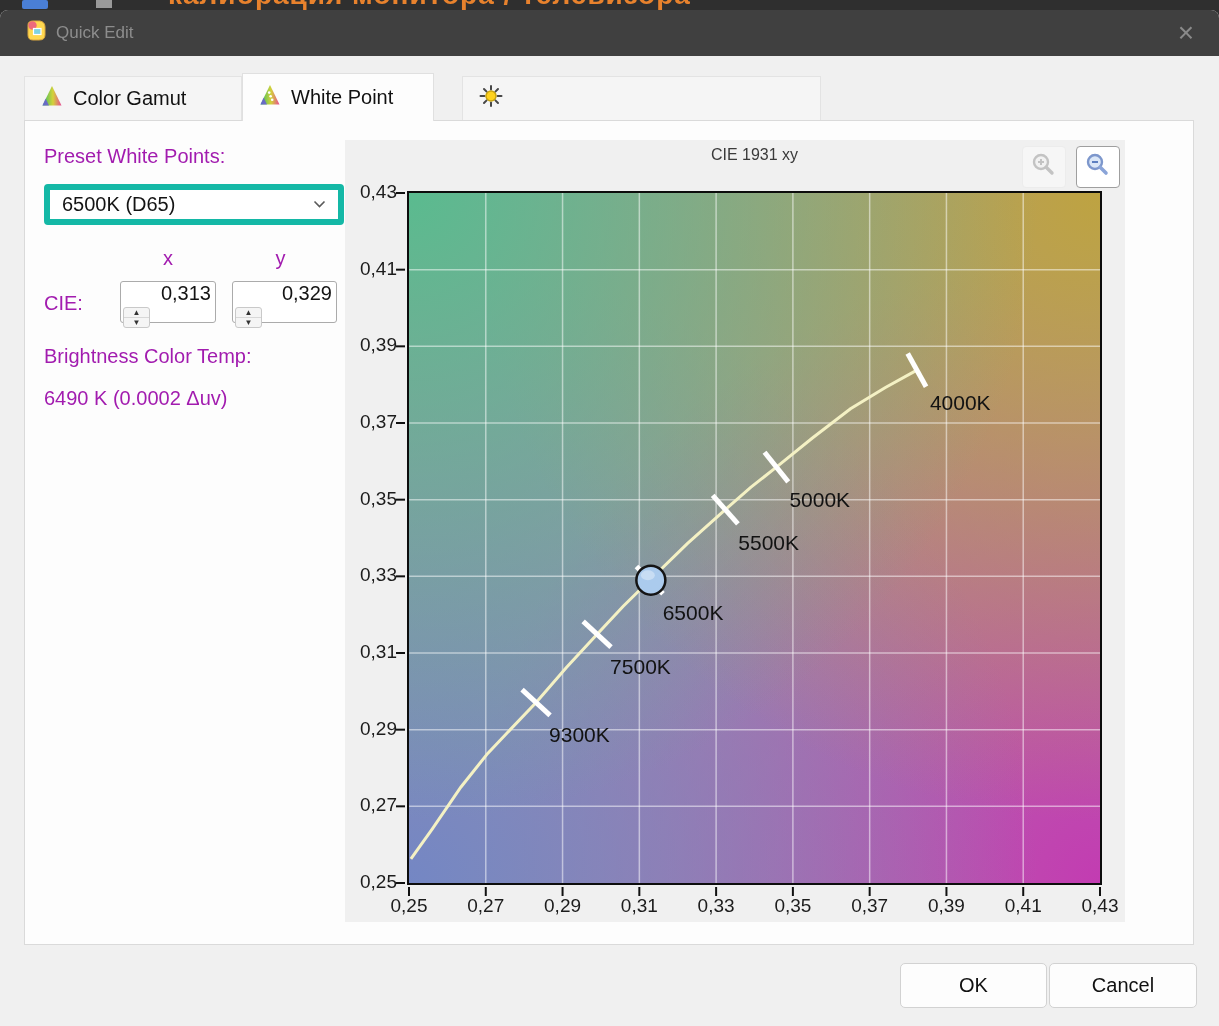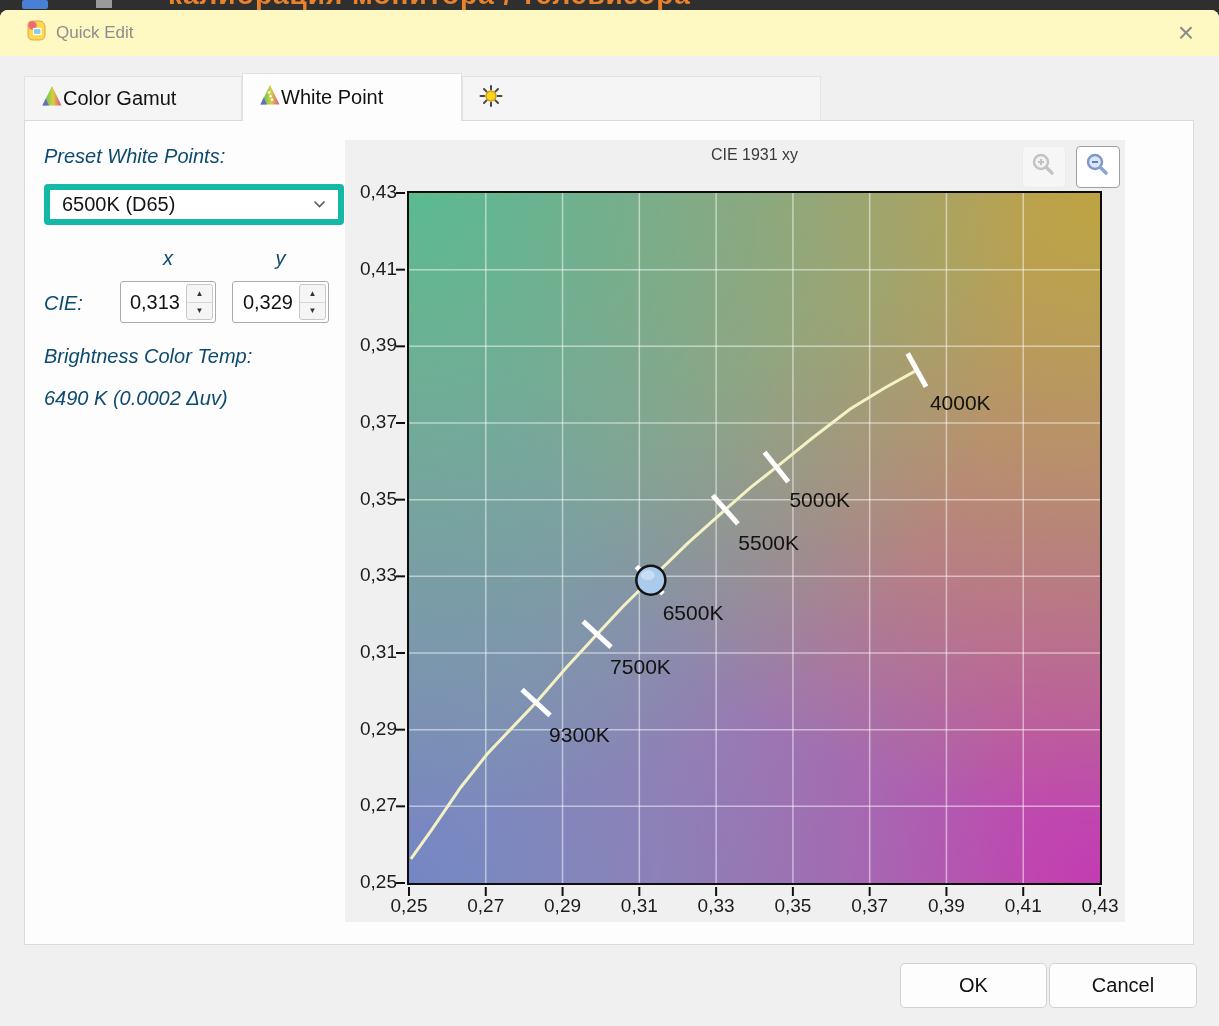--- a/index.html
+++ b/index.html
@@ -14,7 +14,7 @@
   
   .dialog{position:absolute;top:10px;left:0;width:1219px;height:1016px;background:#f0f0f0;
           border-radius:8px 8px 0 0;overflow:hidden;}
-  .titlebar{position:absolute;top:0;left:0;right:0;height:46px;background:#fef9c3;}
+  .titlebar{position:absolute;top:0;left:0;right:0;height:46px;background:#404040;}
   .app-icon{position:absolute;left:24px;top:8px;}
   .win-title{position:absolute;left:56px;top:0;height:46px;line-height:46px;font-size:17px;color:#8d8d8d;}
   .close-btn{position:absolute;right:14px;top:4px;width:38px;height:38px;display:flex;align-items:center;

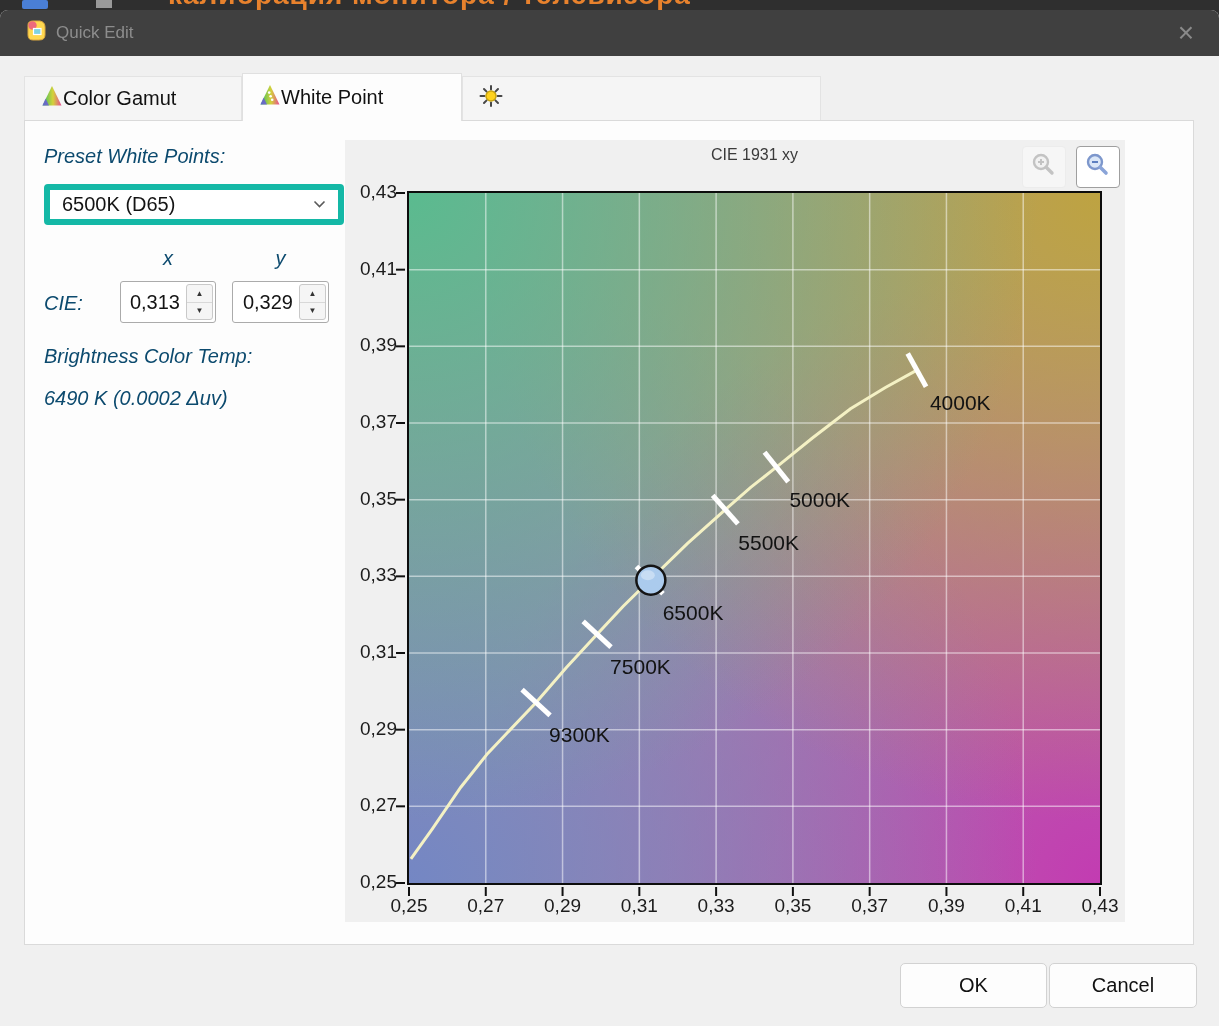--- a/index.html
+++ b/index.html
@@ -20,7 +20,7 @@
   .close-btn{position:absolute;right:14px;top:4px;width:38px;height:38px;display:flex;align-items:center;
           justify-content:center;font-size:28px;font-weight:300;color:#8a8a8a;cursor:pointer;}
   
-  .tab{position:absolute;display:flex;align-items:center;padding-left:16px;
+  .tab{position:absolute;display:flex;align-items:center;gap:10px;padding-left:16px;
        font-size:20px;color:#111;box-sizing:border-box;cursor:pointer;}
   .tab-inactive{top:66px;height:44px;background:#f5f5f5;border:1px solid #e3e3e3;border-bottom:none;z-index:2;}
   .tab-active{top:63px;height:48px;background:#fdfdfd;border:1px solid #e0e0e0;border-bottom:none;z-index:6;}

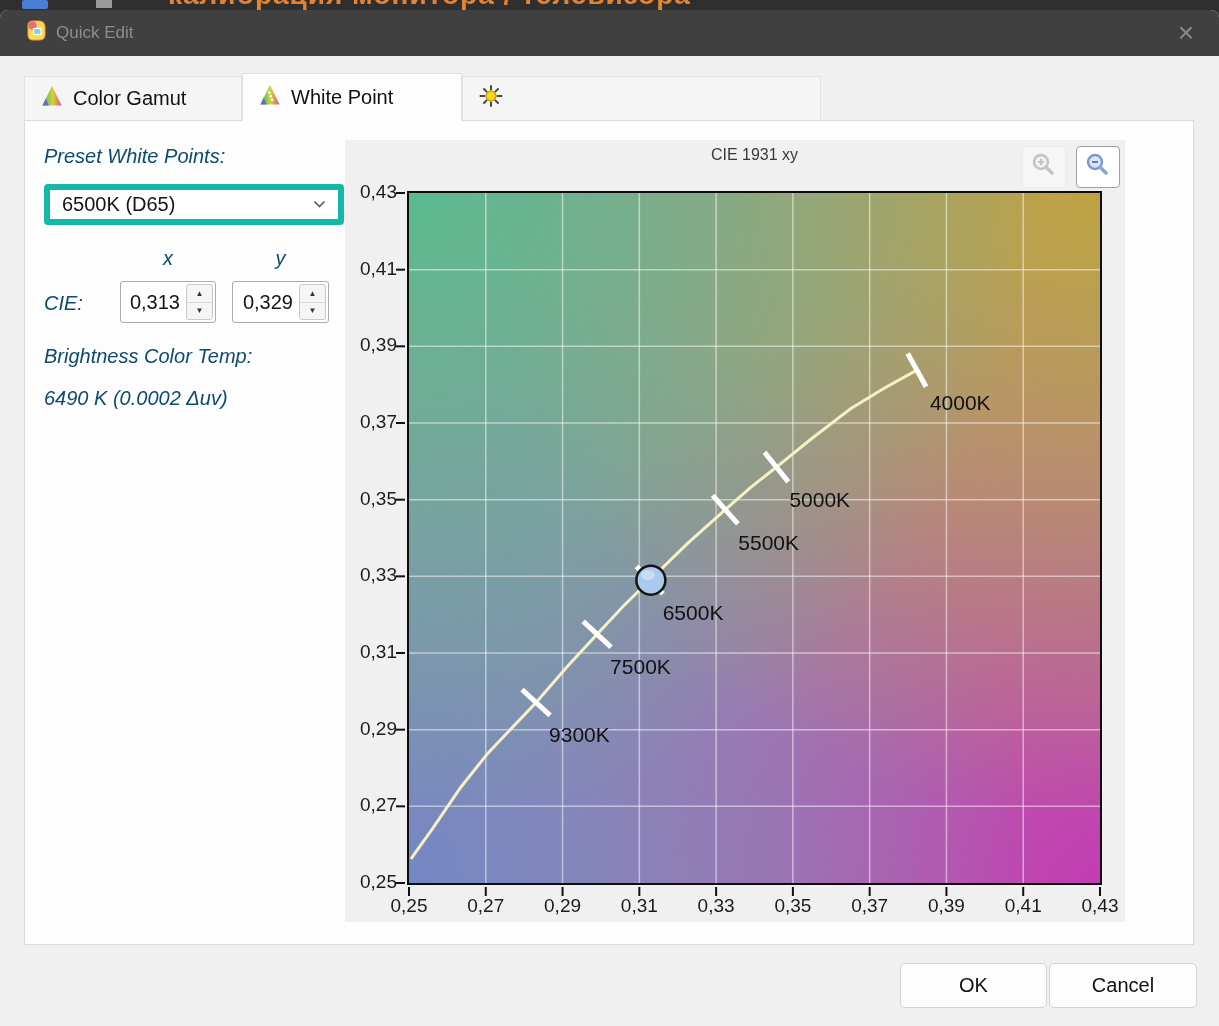--- a/index.html
+++ b/index.html
@@ -101,7 +101,7 @@
       <span>Color Gamut</span>
     </div>
 
-    <div class="tab tab-active" style="left:242px;width:220px;">
+    <div class="tab tab-active" style="left:242px;width:192px;">
       <span>
         <svg width="22" height="22" viewBox="0 0 22 22">
           <defs>

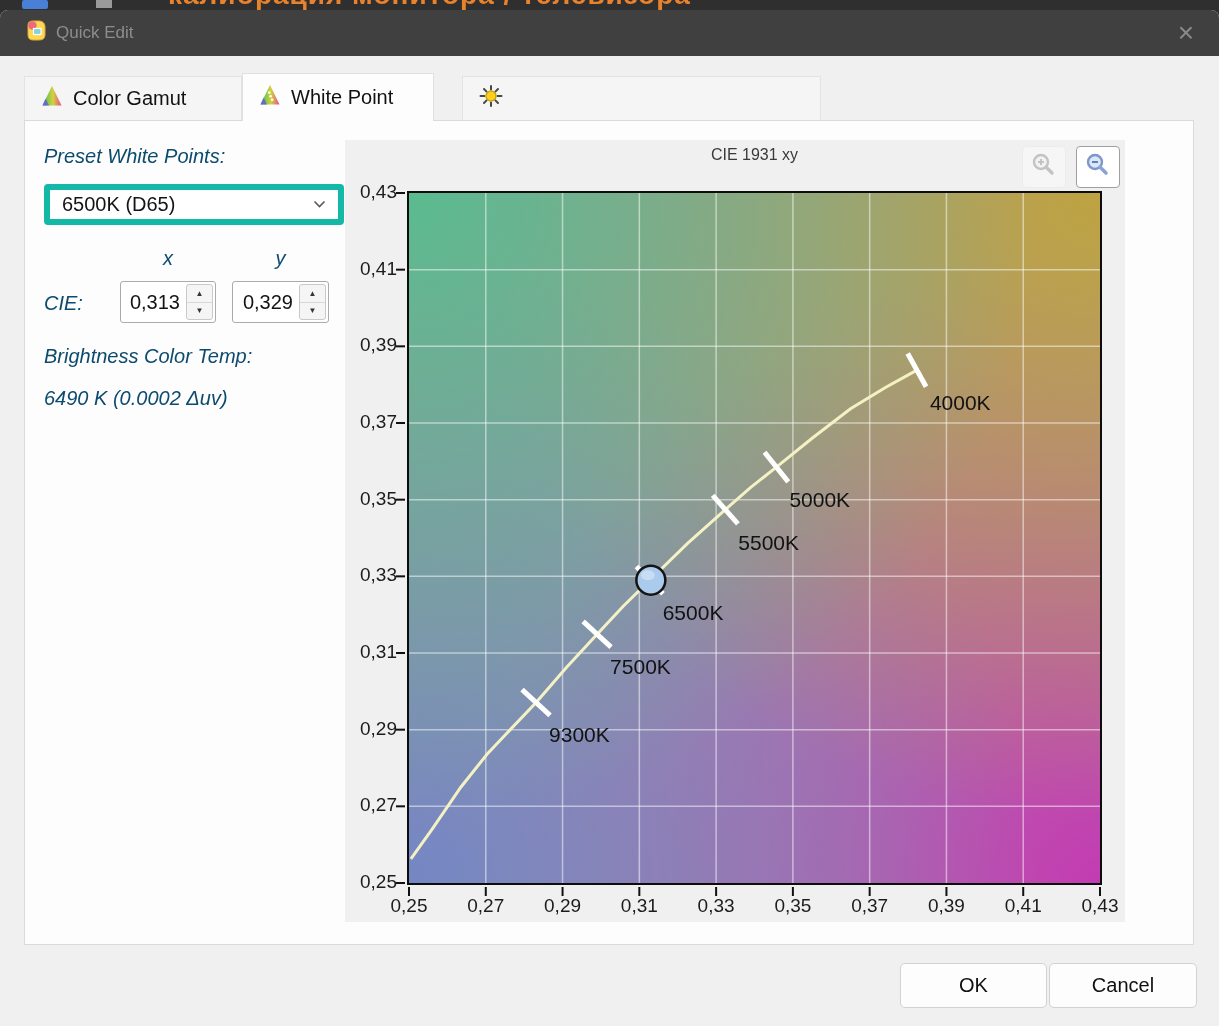--- a/index.html
+++ b/index.html
@@ -28,7 +28,7 @@
          border:1px solid #dadada;box-sizing:border-box;z-index:1;}
   
   .ctl{position:absolute;z-index:7;font-size:20px;}
-  .lbl{color:#0c4a6e;font-style:italic;}
+  .lbl{color:#a21caf;}
   .dropdown{left:44px;top:174px;width:300px;height:41px;background:#fff;border:6px solid #14b8a6;
          border-radius:4px;display:flex;align-items:center;box-sizing:border-box;cursor:pointer;}
   .dropdown .dd-text{flex:1;padding-left:12px;}

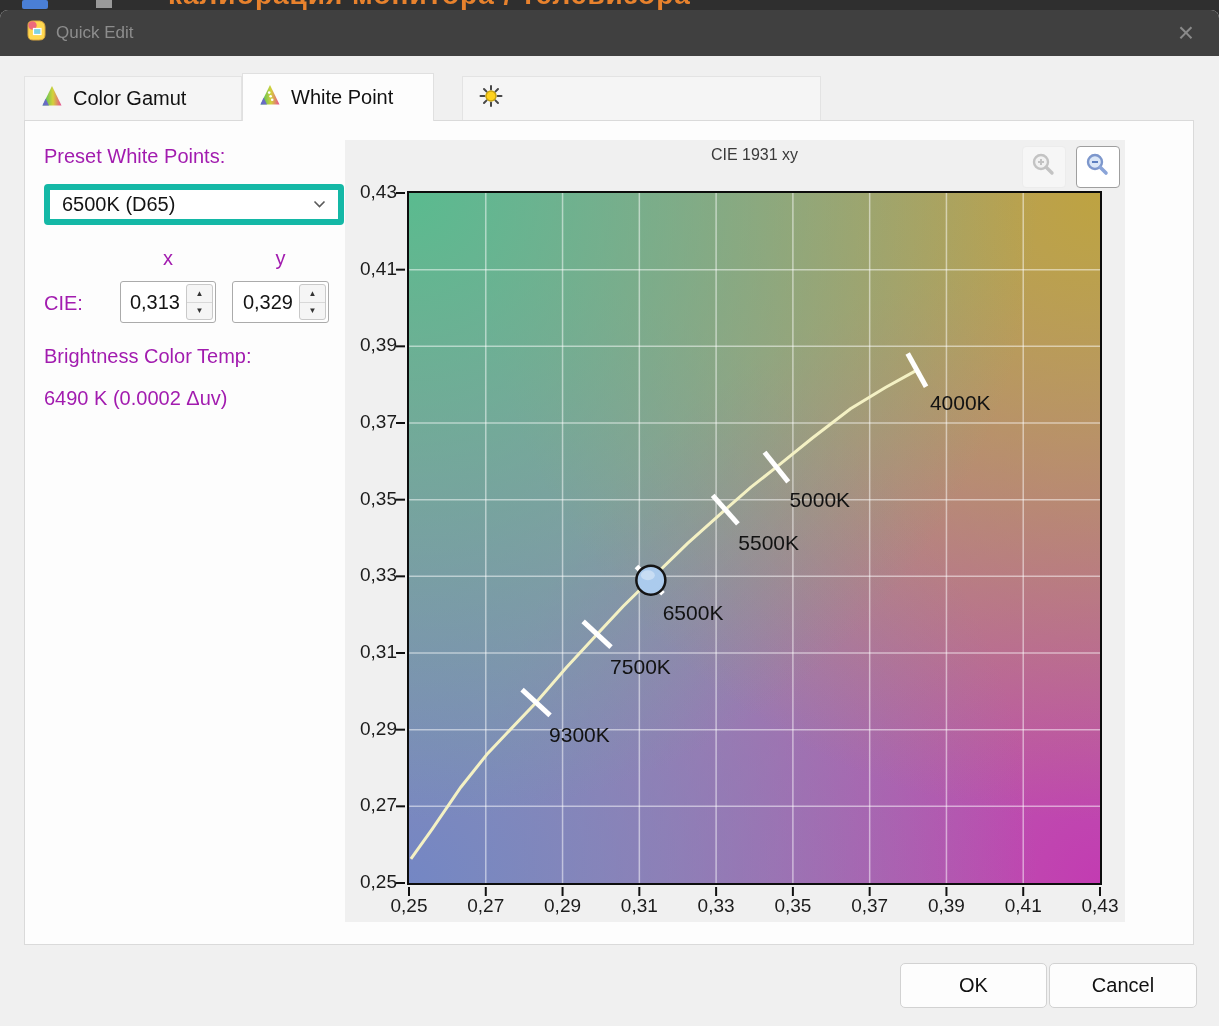--- a/index.html
+++ b/index.html
@@ -35,7 +35,7 @@
   .dropdown .dd-chev{padding-right:12px;display:flex;align-items:center;}
   .colhead{top:237px;text-align:center;}
   .spinfield{top:271px;height:42px;background:#fff;border:1px solid #ababab;border-radius:3px;
-         display:flex;box-sizing:border-box;align-items:stretch;}
+         display:flex;box-sizing:border-box;align-items:stretch;flex-direction:column;}
   .spin-input{flex:1;min-width:0;border:none;outline:none;background:transparent;
          font-family:"Liberation Sans",sans-serif;font-size:20px;color:#141414;text-align:right;padding:0 4px 0 0;}
   .spinner{width:25px;margin:2px;border:1px solid #c9c9c9;border-radius:3px;background:#f5f5f5;

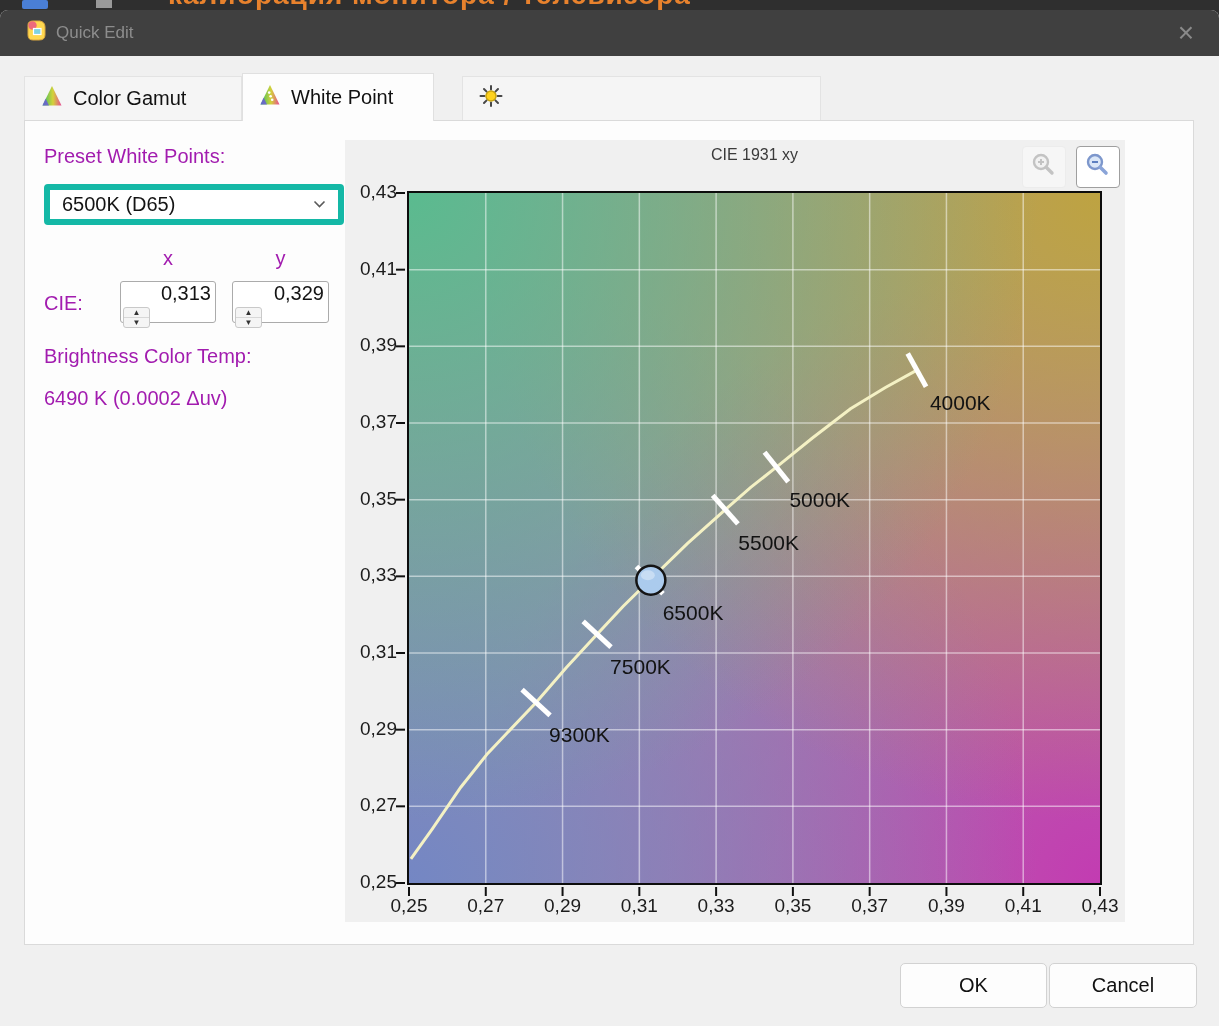--- a/index.html
+++ b/index.html
@@ -164,7 +164,7 @@
         <span class="spin-btn down">▼</span>
       </span>
     </div>
-    <div class="ctl spinfield" style="left:232px;width:97px;">
+    <div class="ctl spinfield" style="left:232px;width:105px;">
       <input class="spin-input" value="0,329" style="">
       <span class="spinner">
         <span class="spin-btn">▲</span>

